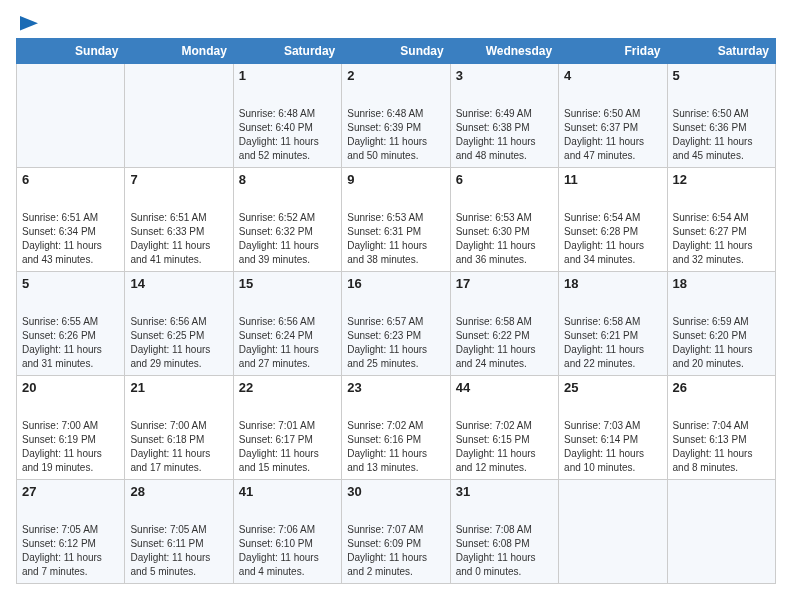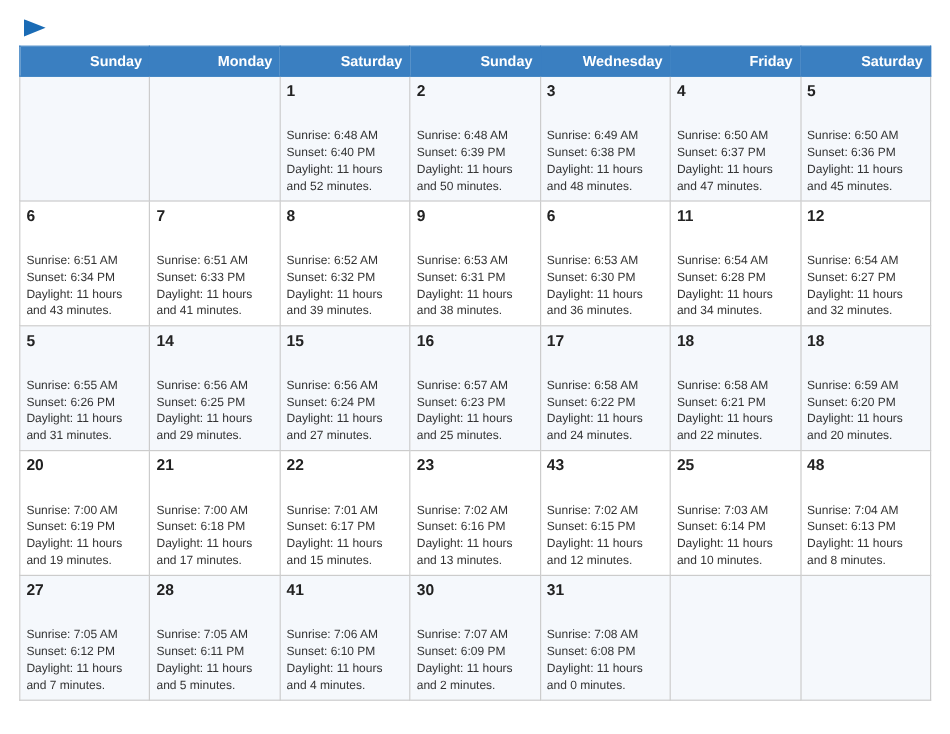--- a/index.html
+++ b/index.html
@@ -228,7 +228,7 @@
           <div class="day-info">Sunrise: 7:02 AM<br>Sunset: 6:16 PM<br>Daylight: 11 hours and 13 minutes.</div>
         </td>
         <td>
-          <span class="day-number">43</span>
+          <span class="day-number">44</span>
           <div class="day-info">Sunrise: 7:02 AM<br>Sunset: 6:15 PM<br>Daylight: 11 hours and 12 minutes.</div>
         </td>
         <td>

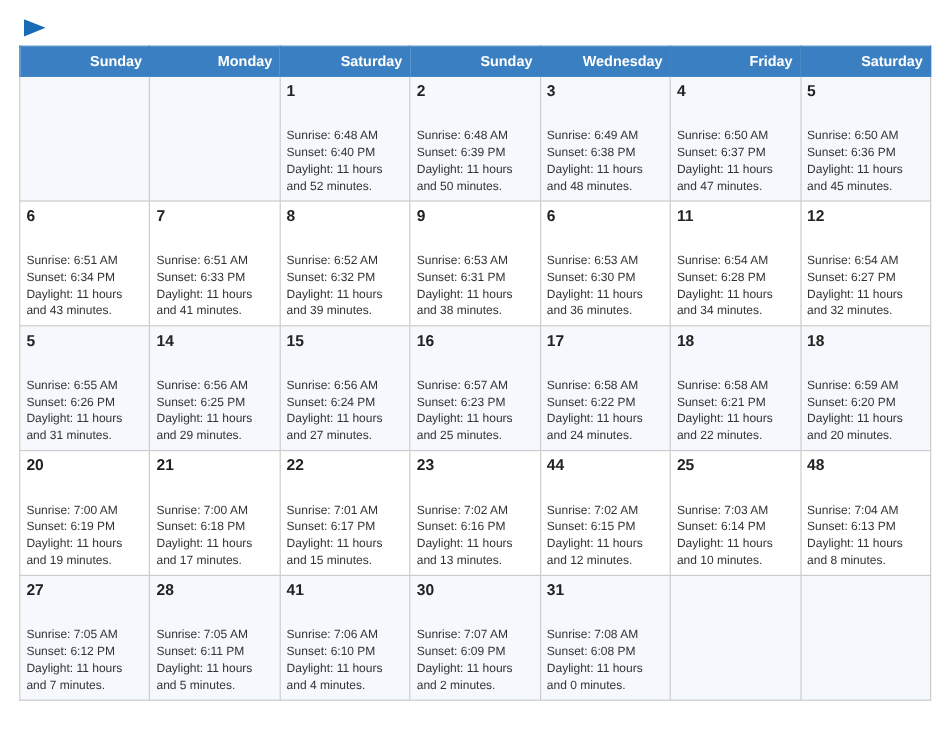--- a/index.html
+++ b/index.html
@@ -236,7 +236,7 @@
           <div class="day-info">Sunrise: 7:03 AM<br>Sunset: 6:14 PM<br>Daylight: 11 hours and 10 minutes.</div>
         </td>
         <td>
-          <span class="day-number">48</span>
+          <span class="day-number">26</span>
           <div class="day-info">Sunrise: 7:04 AM<br>Sunset: 6:13 PM<br>Daylight: 11 hours and 8 minutes.</div>
         </td>
       </tr>

